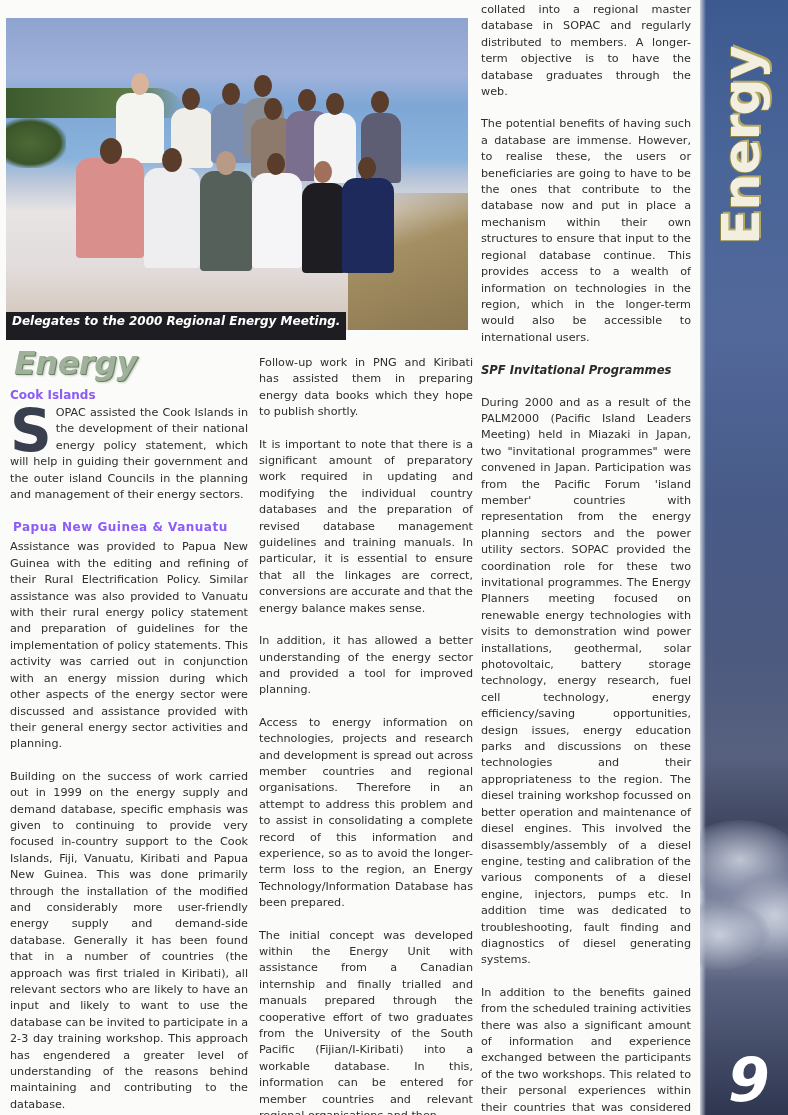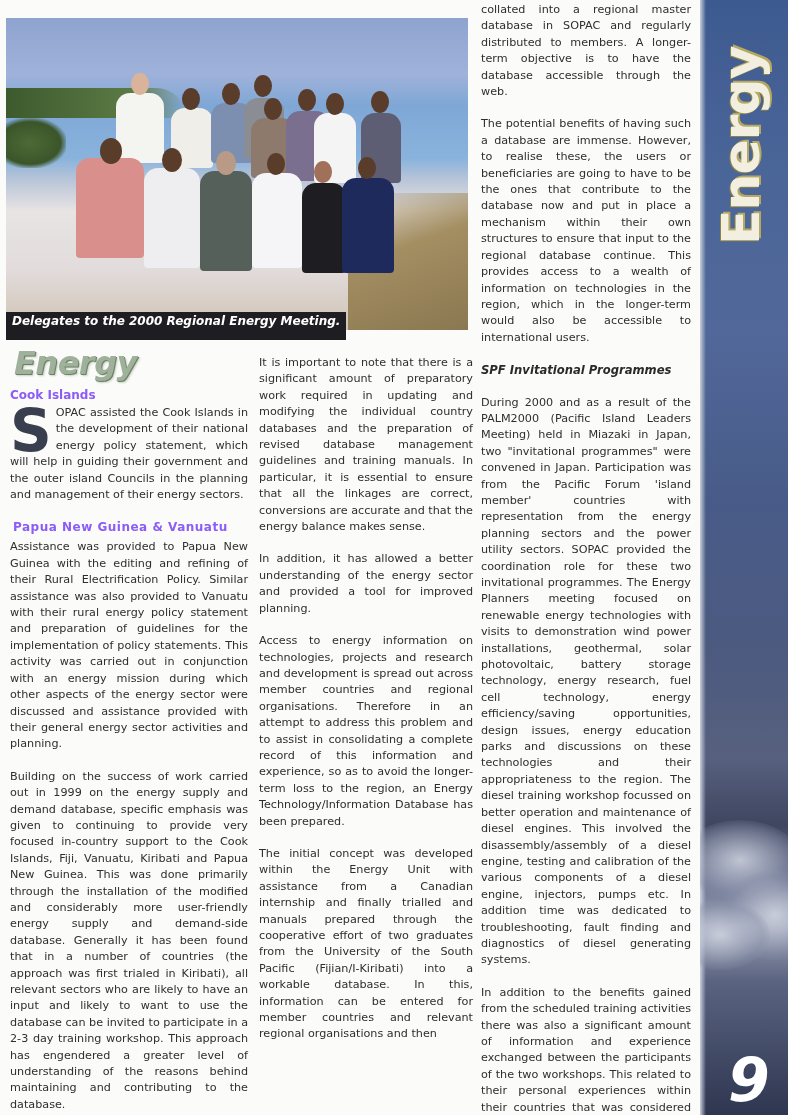--- a/index.html
+++ b/index.html
@@ -142,7 +142,7 @@
 </div>
 
 <div class="col c3">
-  <p>collated into a regional master database in SOPAC and regularly distributed to members. A longer- term objective is to have the database accessible through the web.</p>
+  <p>collated into a regional master database in SOPAC and regularly distributed to members. A longer- term objective is to have the database graduates through the web.</p>
   <p>The potential benefits of having such a database are immense. However, to realise these, the users or beneficiaries are going to have to be the ones that contribute to the database now and put in place a mechanism within their own structures to ensure that input to the regional database continue. This provides access to a wealth of information on technologies in the region, which in the longer-term would also be accessible to international users.</p>
   <h3 class="dark-h">SPF Invitational Programmes</h3>
   <p>During 2000 and as a result of the PALM2000 (Pacific Island Leaders Meeting) held in Miazaki in Japan, two "invitational programmes" were convened in Japan. Participation was from the Pacific Forum 'island member' countries with representation from the energy planning sectors and the power utility sectors. SOPAC provided the coordination role for these two invitational programmes. The Energy Planners meeting focused on renewable energy technologies with visits to demonstration wind power installations, geothermal, solar photovoltaic, battery storage technology, energy research, fuel cell technology, energy efficiency/saving opportunities, design issues, energy education parks and discussions on these technologies and their appropriateness to the region. The diesel training workshop focussed on better operation and maintenance of diesel engines. This involved the disassembly/assembly of a diesel engine, testing and calibration of the various components of a diesel engine, injectors, pumps etc. In addition time was dedicated to troubleshooting, fault finding and diagnostics of diesel generating systems.</p>

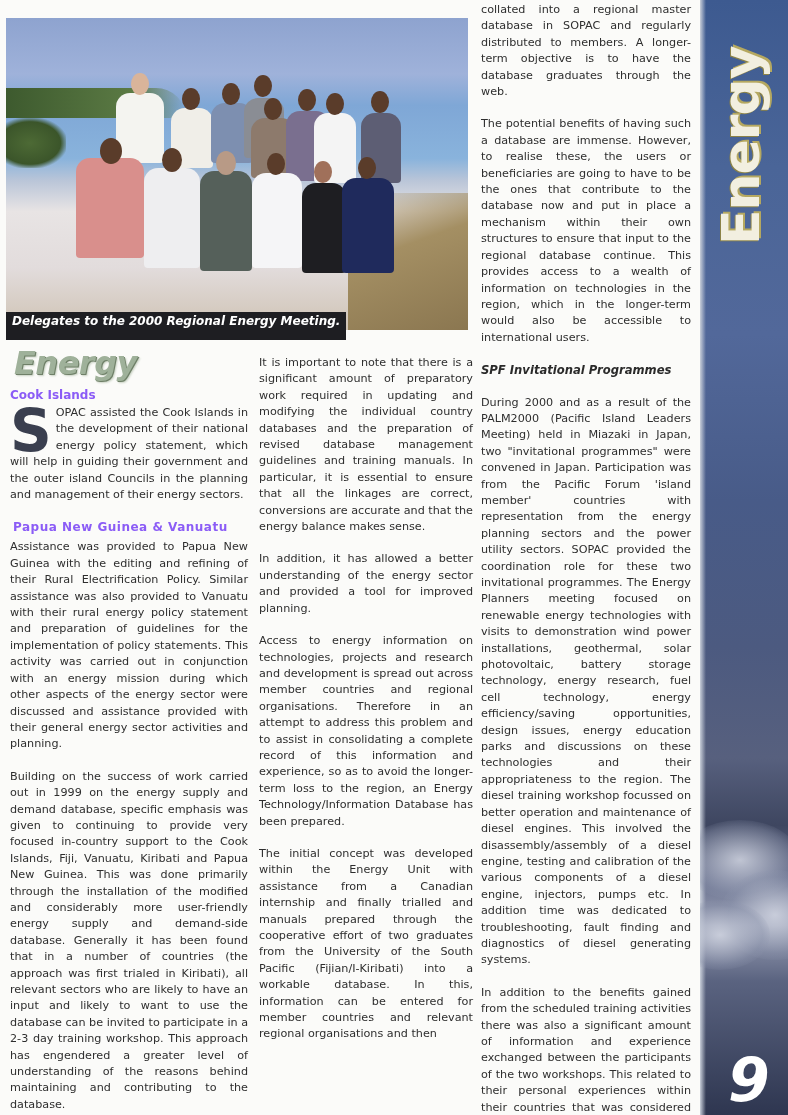--- a/index.html
+++ b/index.html
@@ -135,6 +135,7 @@
 </div>
 
 <div class="col c2">
+  <p>Follow-up work in PNG and Kiribati has assisted them in preparing energy data books which they hope to publish shortly.</p>
   <p>It is important to note that there is a significant amount of preparatory work required in updating and modifying the individual country databases and the preparation of revised database management guidelines and training manuals. In particular, it is essential to ensure that all the linkages are correct, conversions are accurate and that the energy balance makes sense.</p>
   <p>In addition, it has allowed a better understanding of the energy sector and provided a tool for improved planning.</p>
   <p>Access to energy information on technologies, projects and research and development is spread out across member countries and regional organisations. Therefore in an attempt to address this problem and to assist in consolidating a complete record of this information and experience, so as to avoid the longer-term loss to the region, an Energy Technology/Information Database has been prepared.</p>

